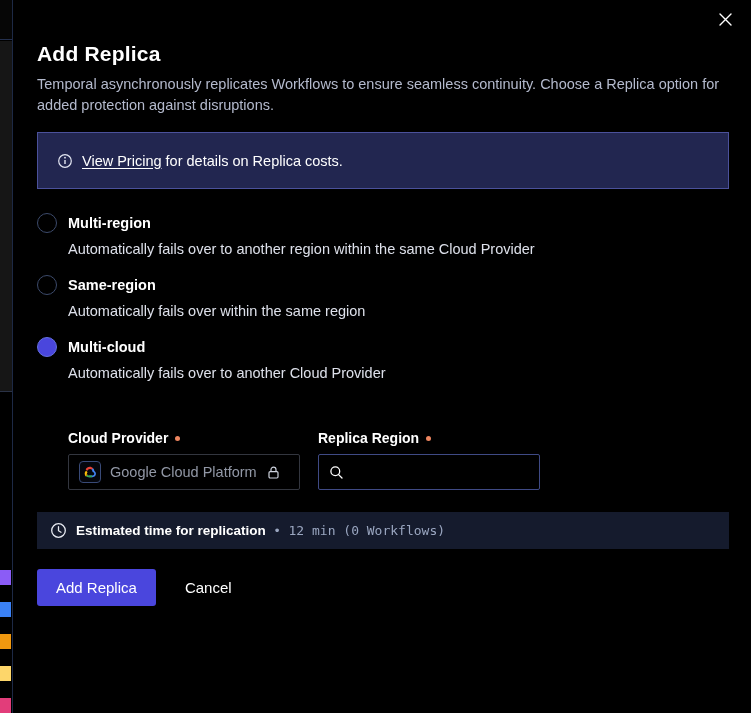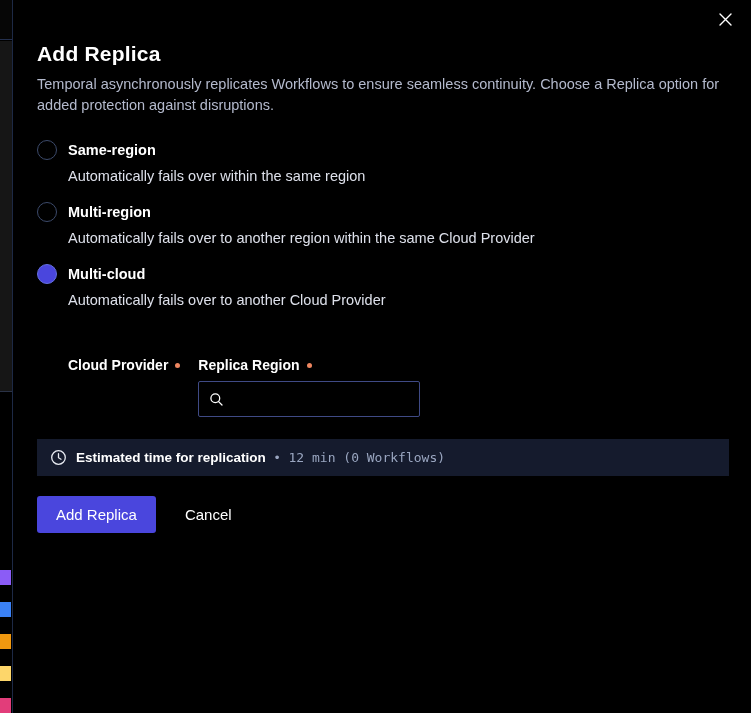--- a/index.html
+++ b/index.html
@@ -103,6 +103,16 @@
     <h1 class="title">Add Replica</h1>
     <p class="desc">Temporal asynchronously replicates Workflows to ensure seamless continuity. Choose a Replica option for added protection against disruptions.</p>
 
+    <div class="pricing-banner">
+      <span>
+        <svg width="16" height="16" viewBox="0 0 16 16">
+          <circle cx="8" cy="8" r="6.3" stroke="#e3e6f2" stroke-width="1.2" fill="none"></circle>
+          <line x1="8" y1="7" x2="8" y2="11" stroke="#e3e6f2" stroke-width="1.4"></line>
+          <circle cx="8" cy="4.7" r="0.9" fill="#e3e6f2"></circle>
+        </svg>
+      </span>
+      <span><a>View Pricing</a><span> for details on Replica costs.</span></span>
+    </div>
 
     <div class="options">
 

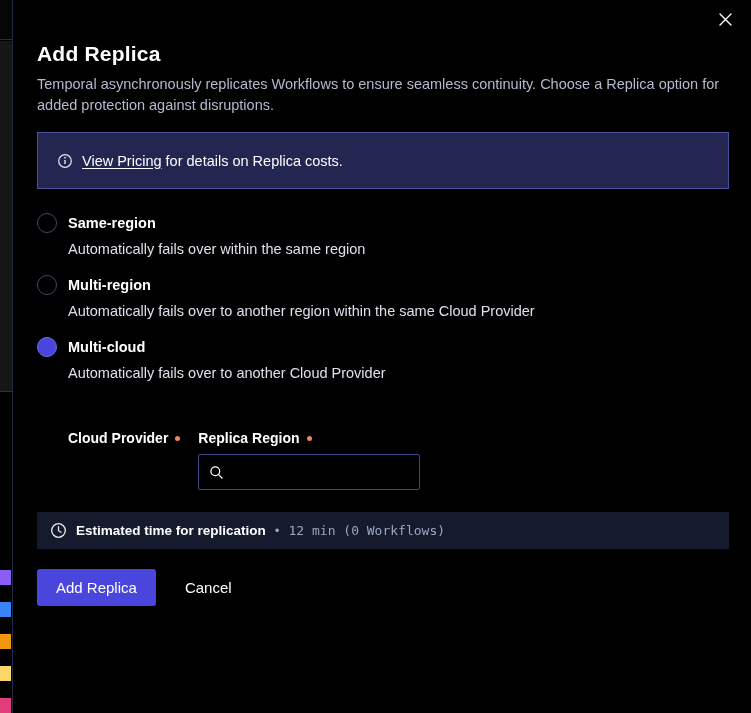--- a/index.html
+++ b/index.html
@@ -119,17 +119,17 @@
       <div class="option">
         <div class="option-head">
           <span class="radio"></span>
-          <span class="option-label">Same-region</span>
+          <span class="option-label">Multi-region</span>
         </div>
-        <div class="option-desc">Automatically fails over within the same region</div>
+        <div class="option-desc">Automatically fails over to another region within the same Cloud Provider</div>
       </div>
 
       <div class="option">
         <div class="option-head">
           <span class="radio"></span>
-          <span class="option-label">Multi-region</span>
+          <span class="option-label">Same-region</span>
         </div>
-        <div class="option-desc">Automatically fails over to another region within the same Cloud Provider</div>
+        <div class="option-desc">Automatically fails over within the same region</div>
       </div>
 
       <div class="option">

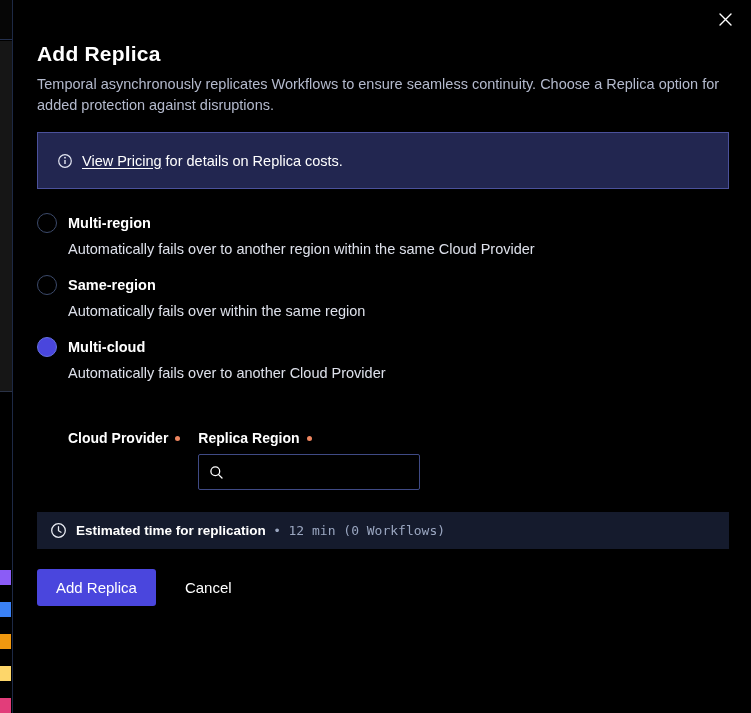--- a/index.html
+++ b/index.html
@@ -146,6 +146,23 @@
               <span>Cloud Provider</span>
               <span class="req-dot"></span>
             </div>
+            <div class="input-box provider-box">
+              <span class="gcp-chip">
+                <svg width="14" height="12" viewBox="0 0 24 19">
+                  <path fill="#EA4335" d="M15.6 5.2l2.1-2.1C15.9 1.2 13.6.3 11.9.3 8.6.3 5.8 2.2 4.6 5l2.6 2.6.2-.1c.6-1.9 2.4-3.3 4.5-3.3 1.4 0 2.7.6 3.7 1.6z"></path>
+                  <path fill="#4285F4" d="M19.6 7.3c-.4-1.6-1.3-3-2.5-4.1l-2.3 2.3c1 .9 1.6 2.1 1.6 3.5v.6c1.6 0 2.9 1.3 2.9 2.9s-1.3 2.9-2.9 2.9h-5.8l-.6 2.9h6.4c3.2 0 5.8-2.6 5.8-5.8 0-2.4-1.5-4.5-3.6-5.2z"></path>
+                  <path fill="#34A853" d="M9.6 18.3h5.8l.6-2.9H9.6c-.9 0-1.7-.4-2.2-1.1l-2.3 2.3c1.1 1.1 2.7 1.7 4.5 1.7z"></path>
+                  <path fill="#FBBC05" d="M9.6 15.4c-1.6 0-2.9-1.3-2.9-2.9 0-1 .5-1.9 1.3-2.4L5.4 7.5C3.9 8.6 2.9 10.4 2.9 12.5c0 1.8.7 3.4 1.9 4.5l2.3-2.3c-.7-.5-1.1-1.3-1.1-2.2z"></path>
+                </svg>
+              </span>
+              <span class="provider-text">Google Cloud Platform</span>
+              <span>
+                <svg width="15" height="15" viewBox="0 0 15 15">
+                  <rect x="3" y="6.6" width="9" height="6.4" rx="1.2" stroke="#cdd2dd" stroke-width="1.2" fill="none"></rect>
+                  <path d="M5 6.6V4.6a2.5 2.5 0 0 1 5 0v2" stroke="#cdd2dd" stroke-width="1.2" fill="none"></path>
+                </svg>
+              </span>
+            </div>
           </div>
 
           <div>

